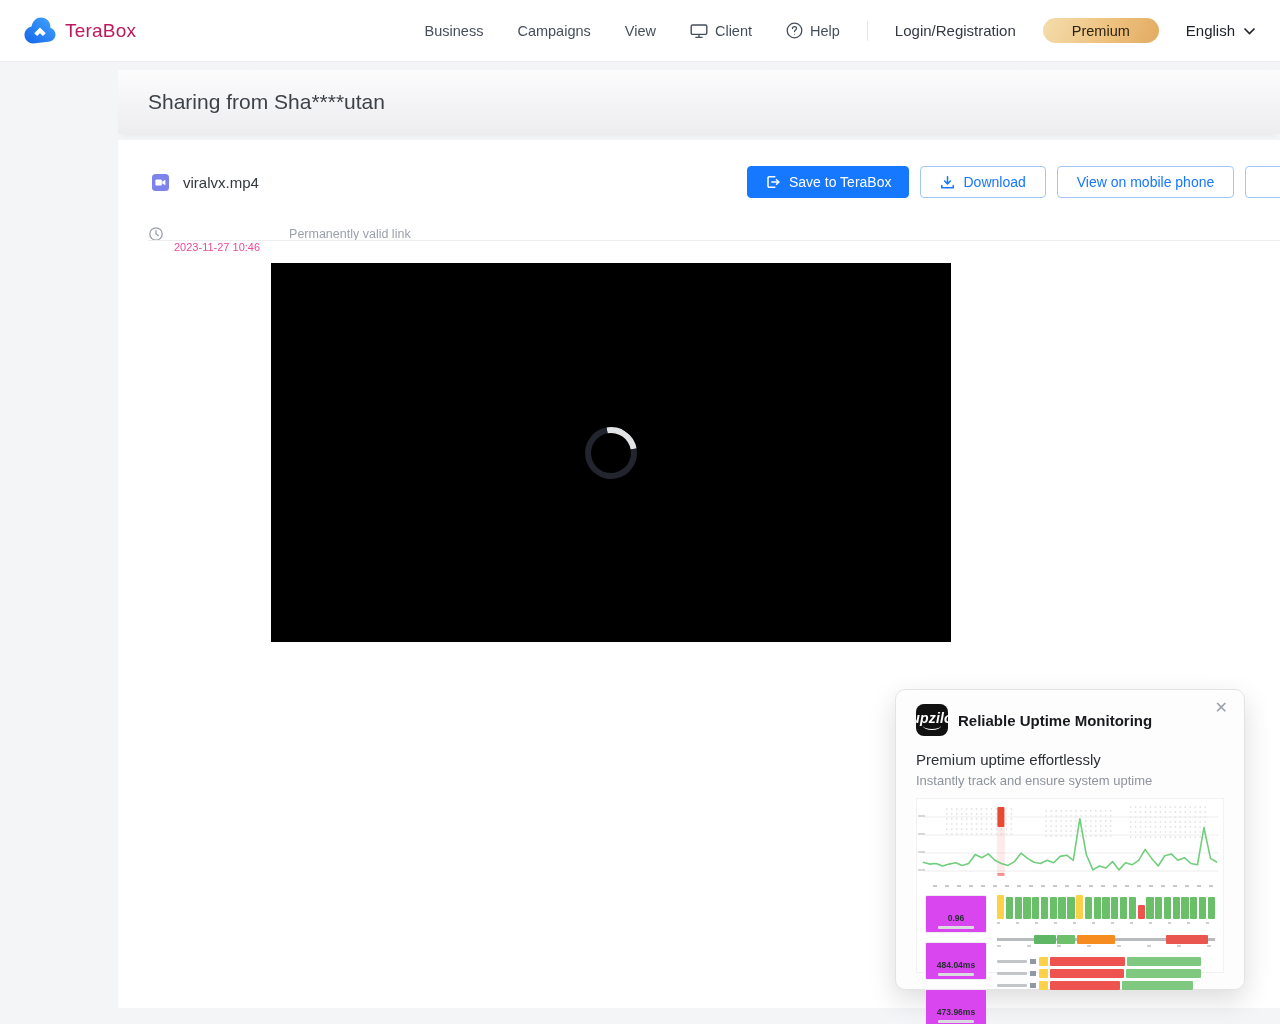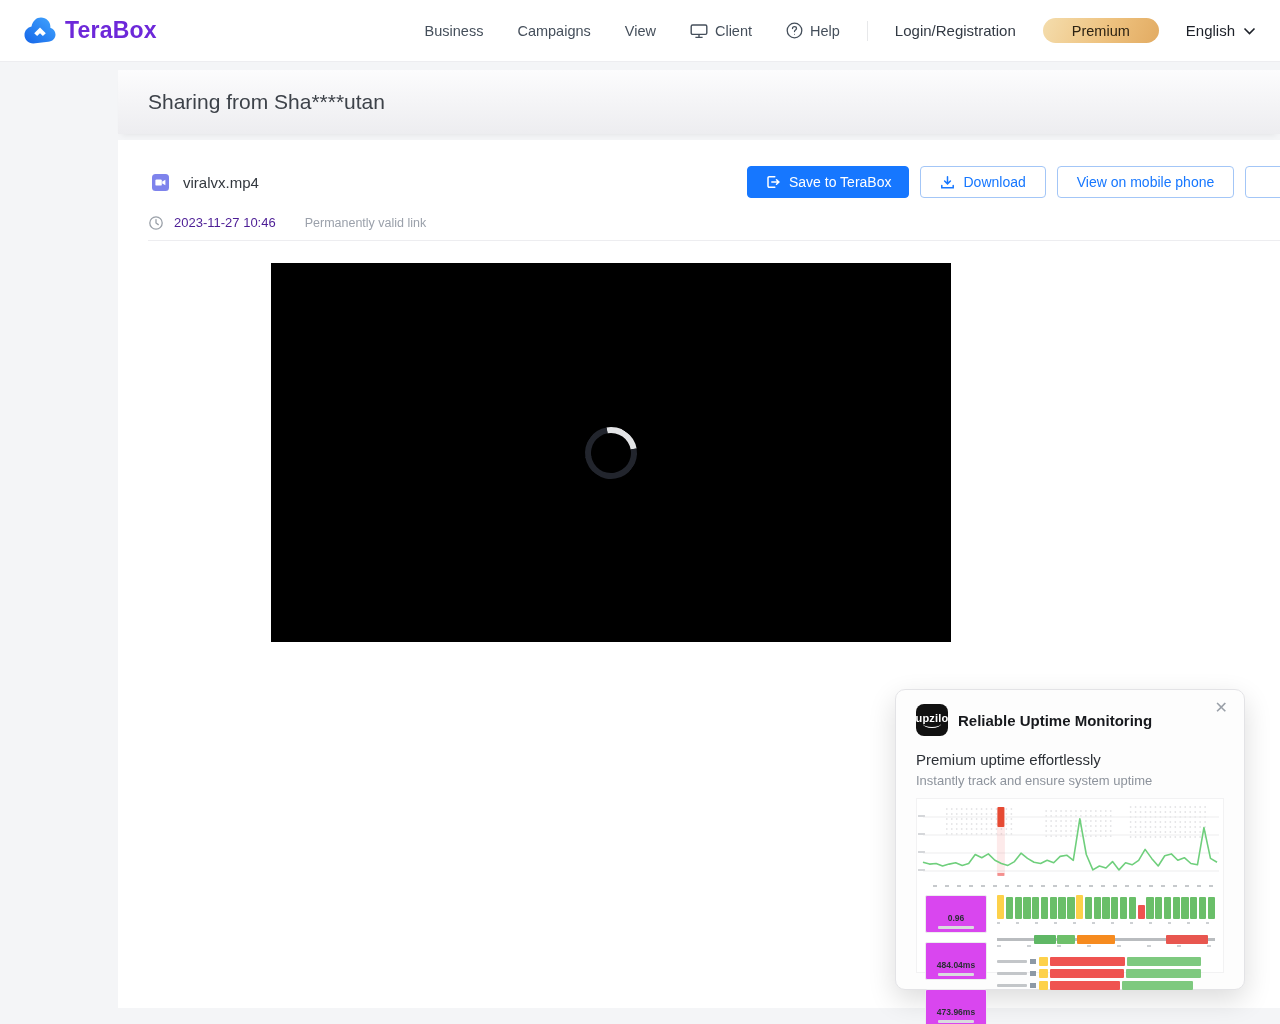--- a/index.html
+++ b/index.html
@@ -10,7 +10,7 @@
   .navbar { position:relative; height:62px; background:#fff; border-bottom:1px solid #ededf0;
             display:flex; align-items:center; padding:0 24px; z-index:5; }
   .brand { display:flex; align-items:center; gap:9px; }
-  .brand-name { font-size:23px; font-weight:bold; color:#6d28d9; letter-spacing:.2px; }
+  .brand-name { font-size:19px; font-weight:normal; color:#be185d; letter-spacing:.2px; }
   .nav-links { display:flex; align-items:center; gap:34px; margin-left:auto;justify-content:center; }
   .nav-link { display:flex; align-items:center; gap:7px; font-size:14.5px; color:#454f5b; cursor:pointer; }
   .nav-divider { width:1px; height:20px; background:#e7e8ea; margin:0 27px; }

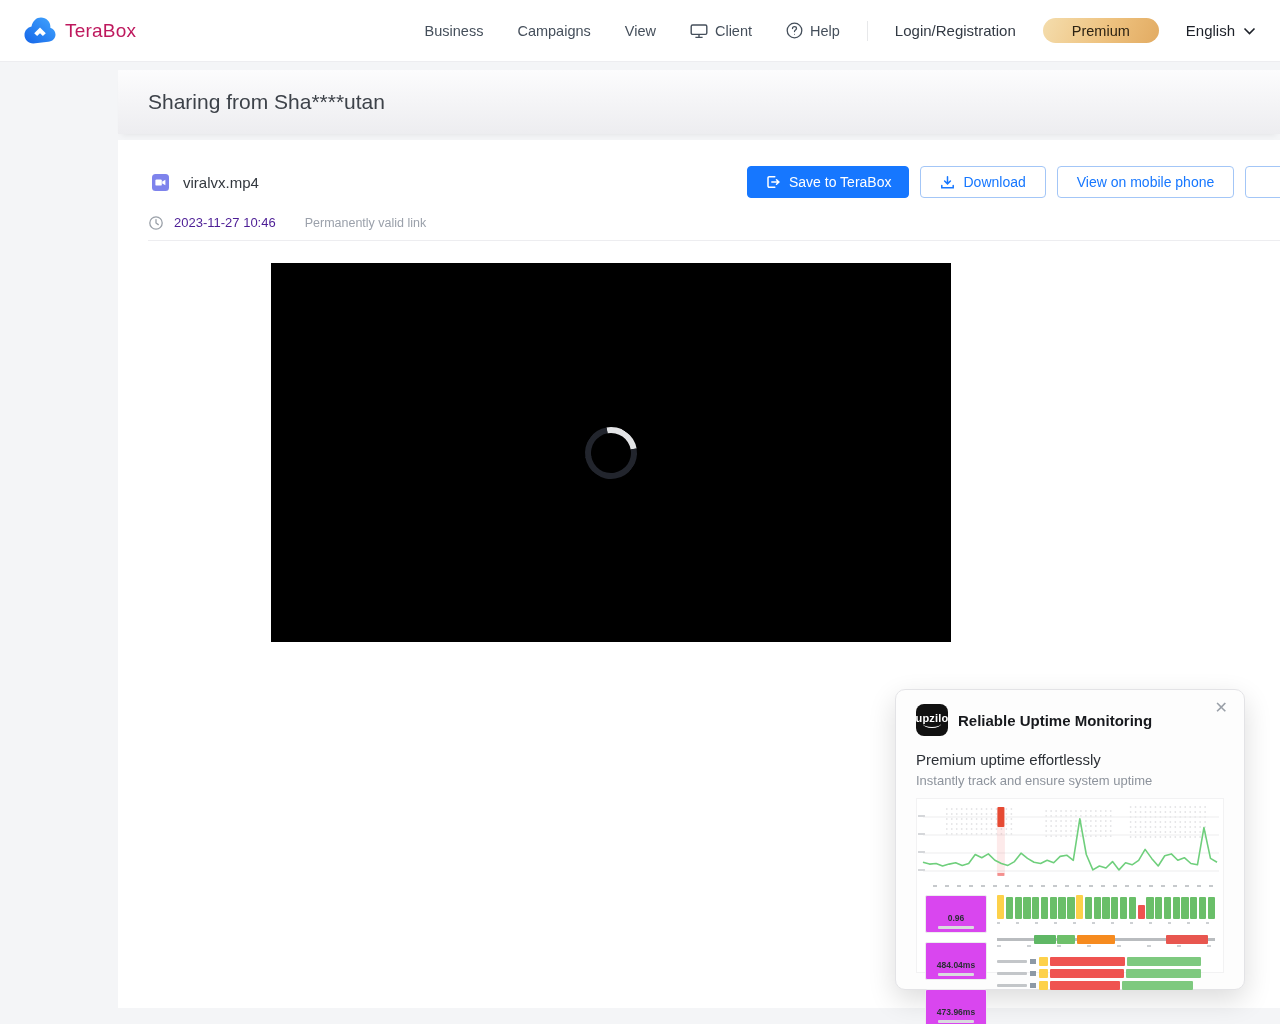--- a/index.html
+++ b/index.html
@@ -40,7 +40,7 @@
   .btn-report { padding:0 34px; }
 
   .meta-row { position:absolute; top:75px; left:31px; display:flex; align-items:center; gap:11px; }
-  .meta-date { font-size:13px; color:#4c1d95; }
+  .meta-date { font-size:11px; color:#ec4899;margin-top:26px; }
   .meta-valid { font-size:12.5px; color:#9ba1ab; margin-left:18px; }
   .divider { position:absolute; top:100px; left:30px; right:0; border-bottom:1px solid #ededf0; }
 

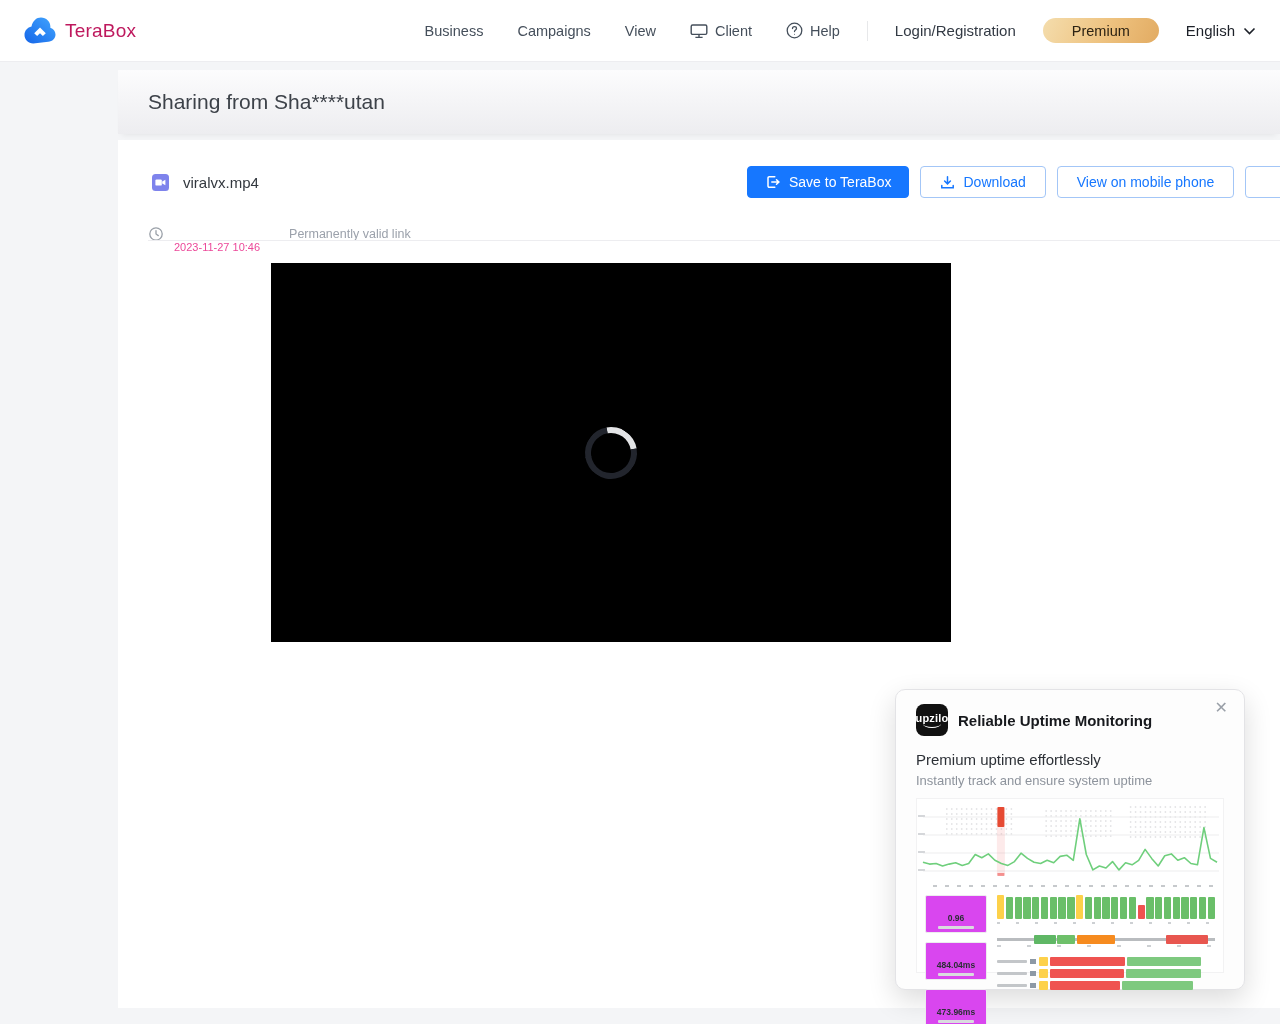--- a/index.html
+++ b/index.html
@@ -57,7 +57,7 @@
   .ad-head { display:flex; align-items:center; gap:10px; margin-top:2px; }
   .ad-logo { width:32px; height:32px; border-radius:8px; background:#111; color:#fff;
              display:flex; align-items:center; justify-content:center; flex-direction:column; }
-  .ad-logo span { font-size:11px; font-weight:bold; letter-spacing:.2px; }
+  .ad-logo span { font-size:14px; font-weight:bold; font-style:italic; letter-spacing:.2px; }
   .ad-logo i { display:block; width:18px; height:4px; border-bottom:1.4px solid #fff;
                border-radius:0 0 100% 100%/0 0 8px 8px; }
   .ad-title { font-size:15px; font-weight:bold; color:#17191d; }

